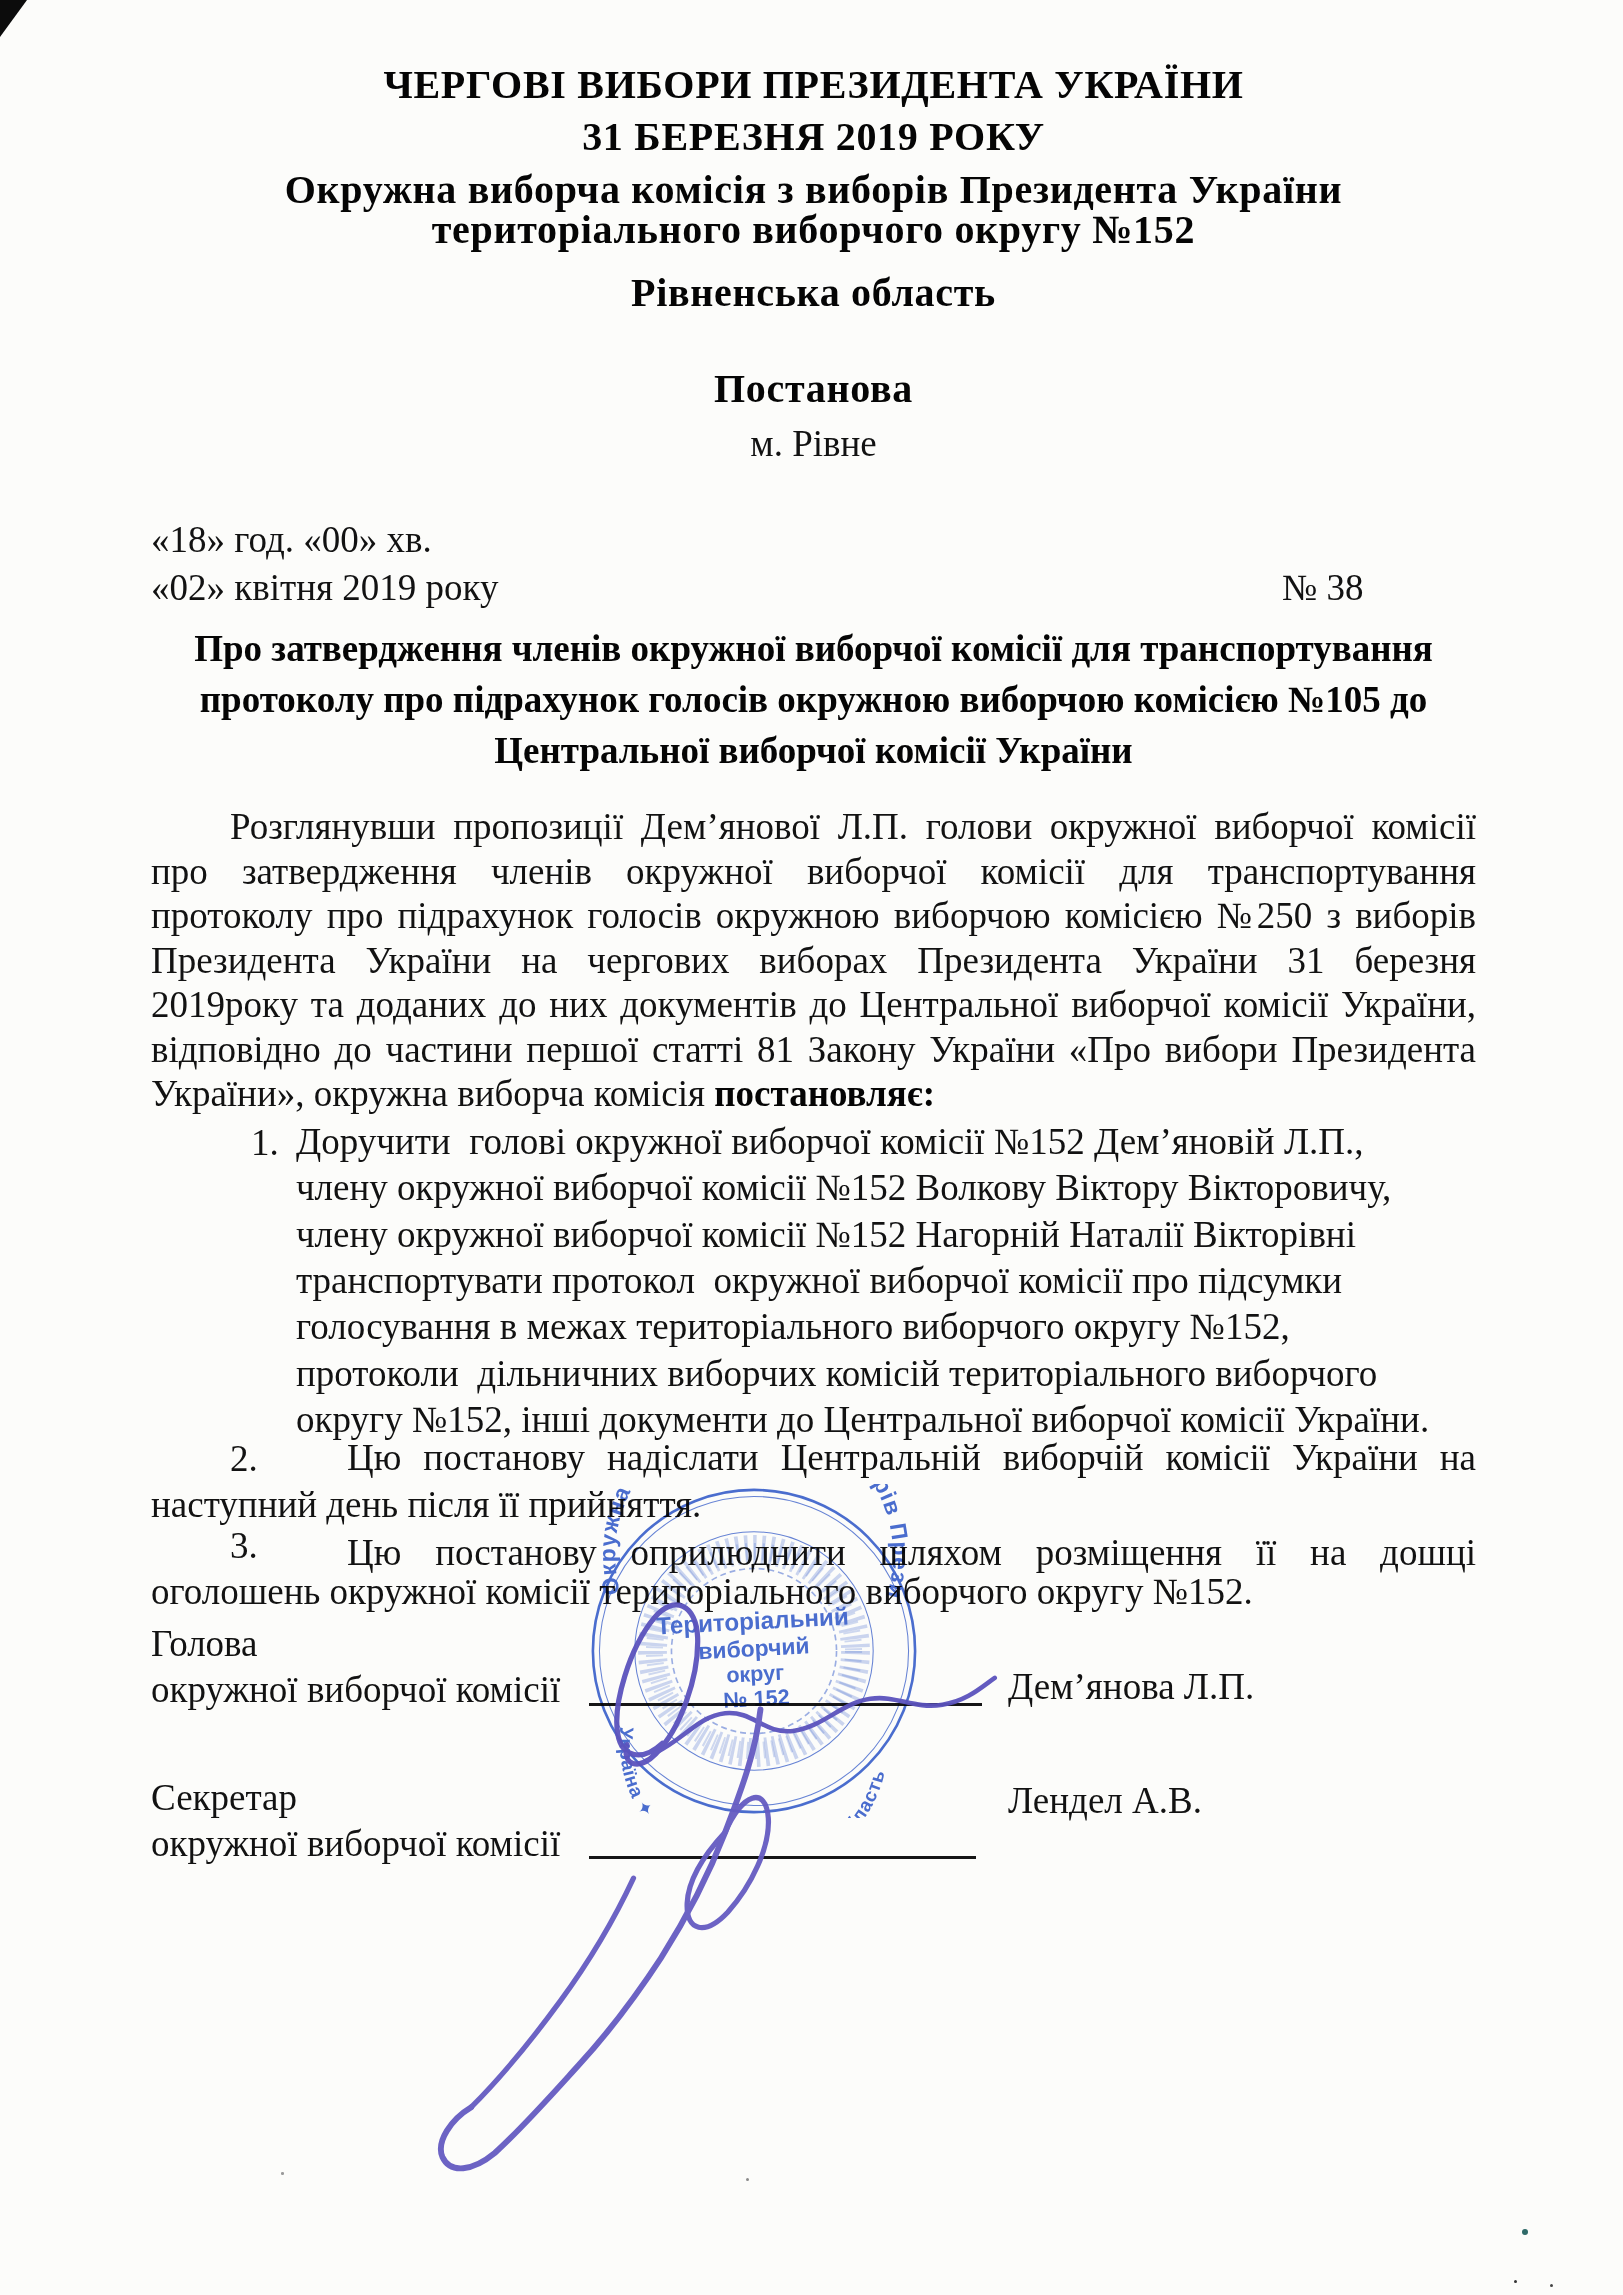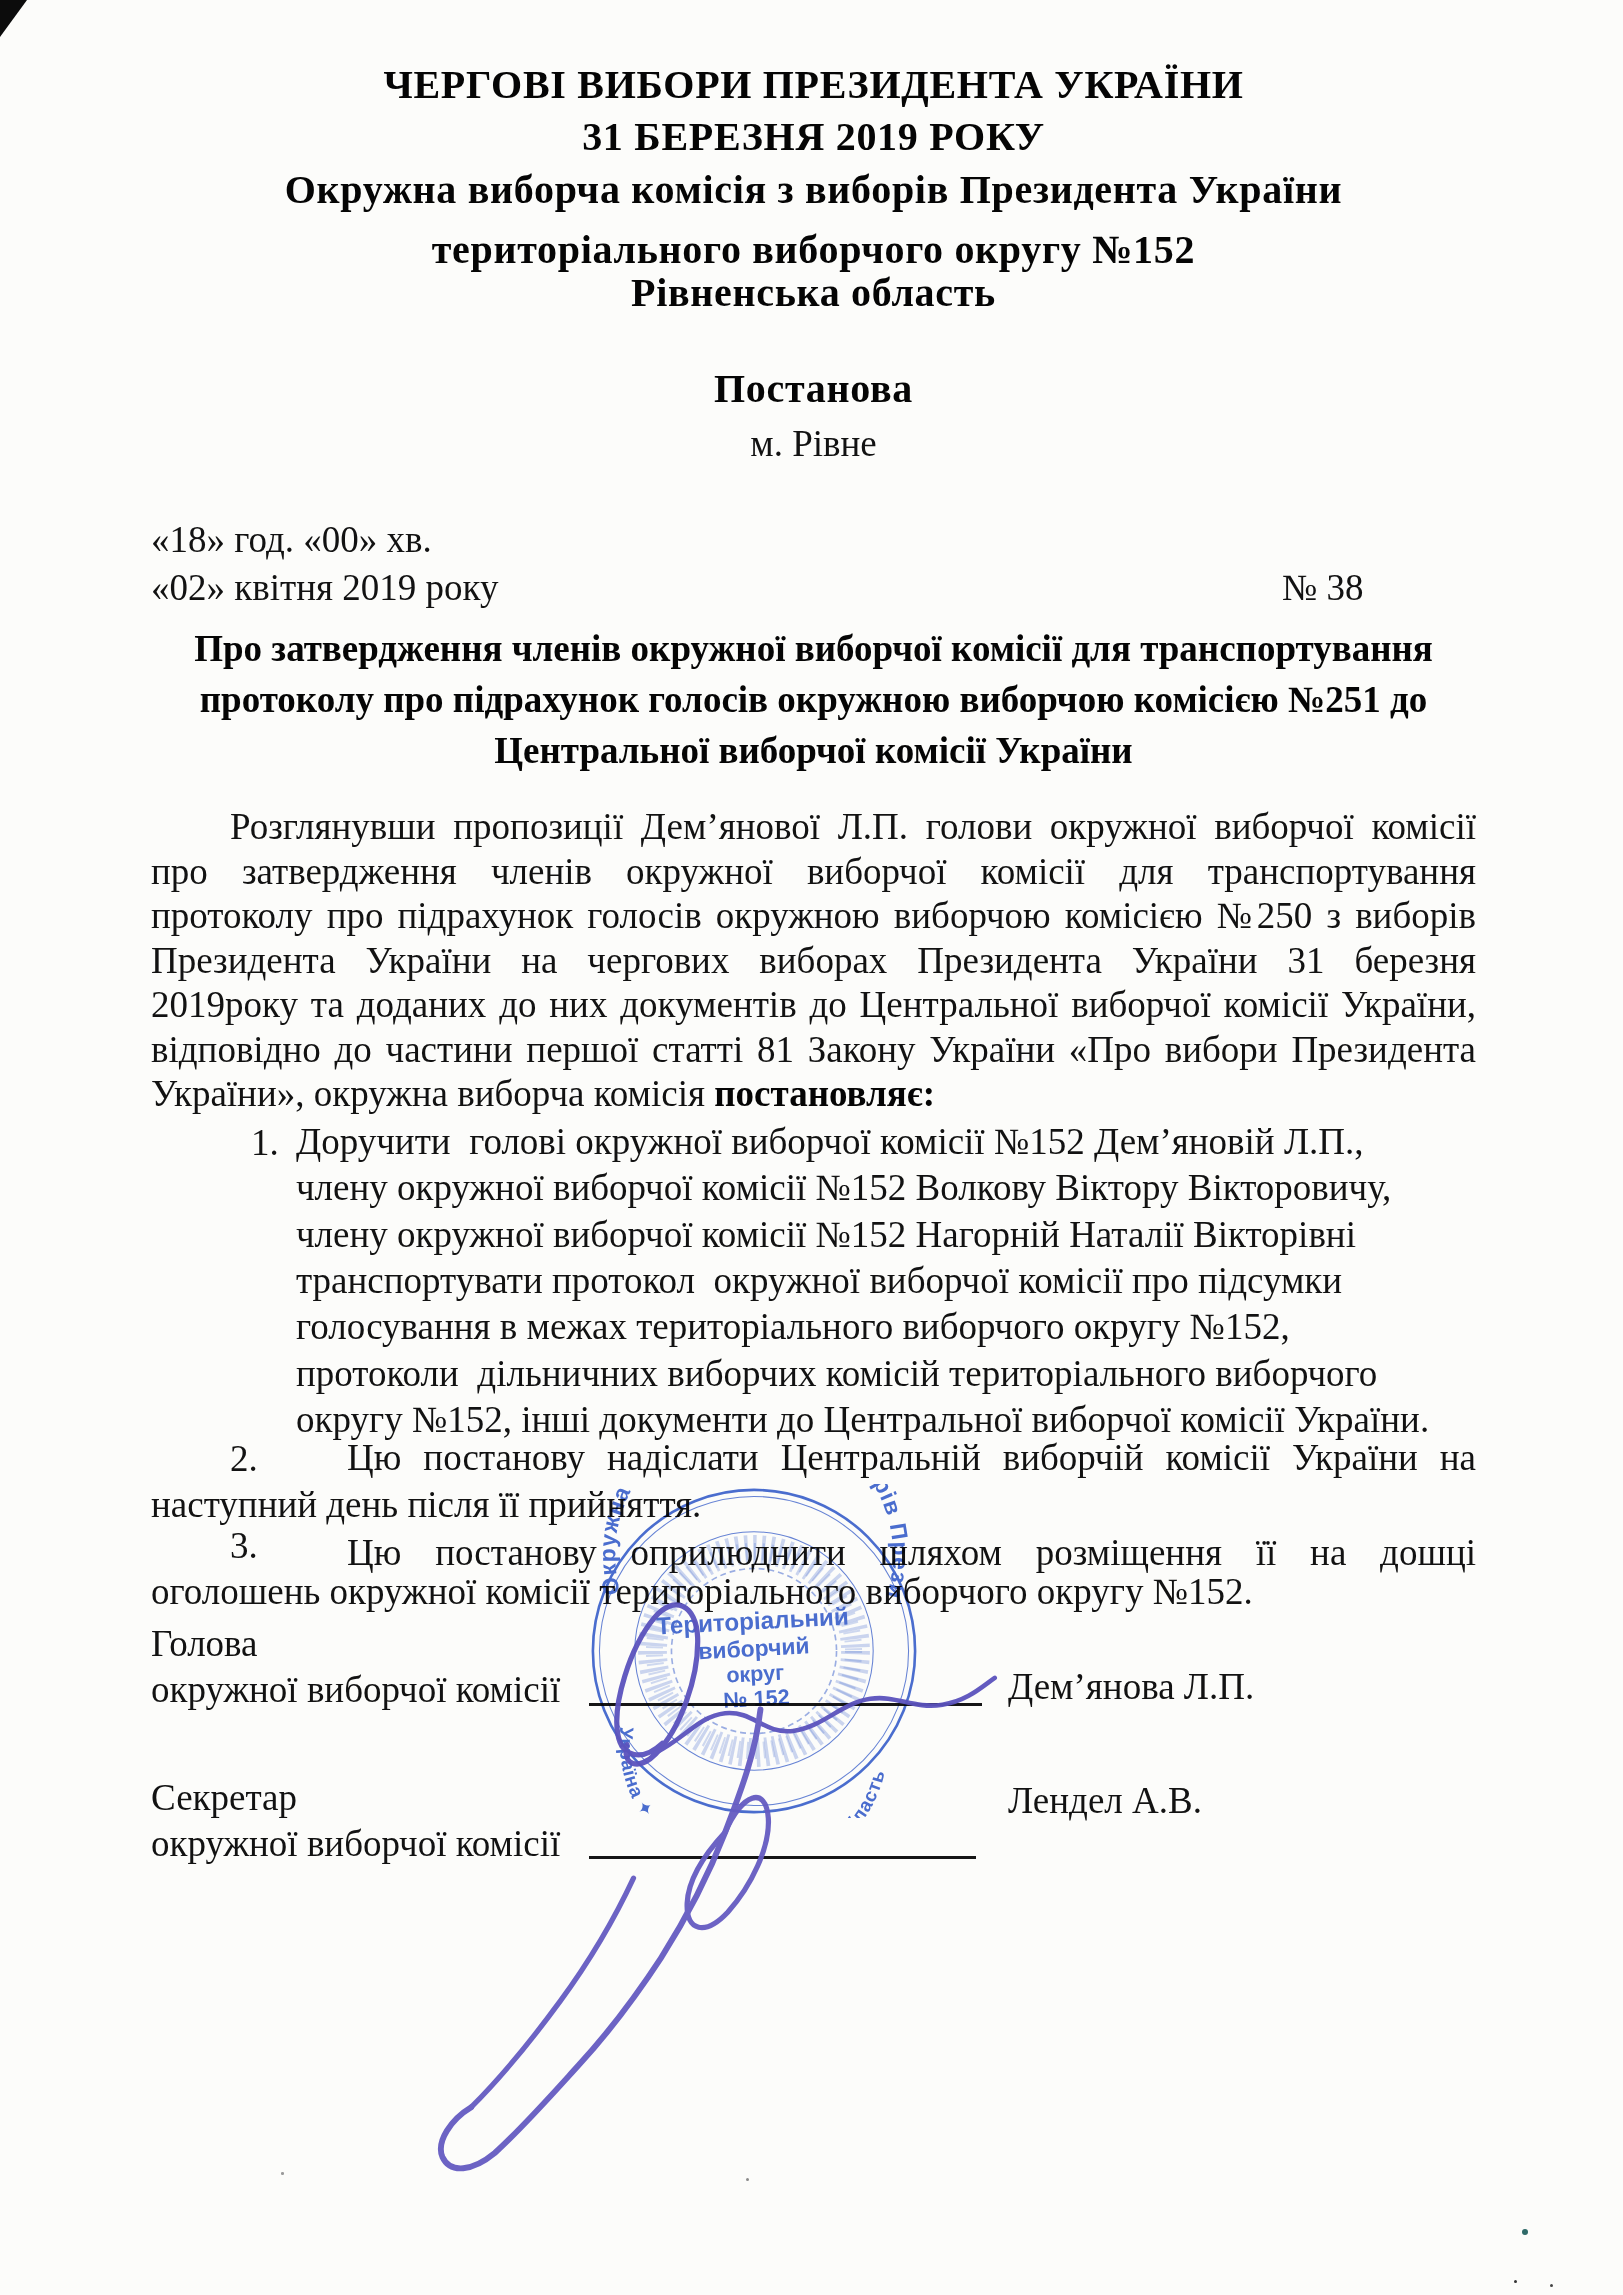--- a/index.html
+++ b/index.html
@@ -44,7 +44,7 @@
   <div class="txt center bold hdr" style="top:63px">ЧЕРГОВІ ВИБОРИ ПРЕЗИДЕНТА УКРАЇНИ</div>
   <div class="txt center bold hdr" style="top:115px">31 БЕРЕЗНЯ 2019 РОКУ</div>
   <div class="txt center bold hdr" style="top:168px">Окружна виборча комісія з виборів Президента України</div>
-  <div class="txt center bold hdr" style="top:228px">територіального виборчого округу №152</div>
+  <div class="txt center bold hdr" style="top:208px">територіального виборчого округу №152</div>
   <div class="txt center bold hdr" style="top:271px">Рівненська область</div>
 
   <div class="txt center" style="top:423px">м. Рівне</div>

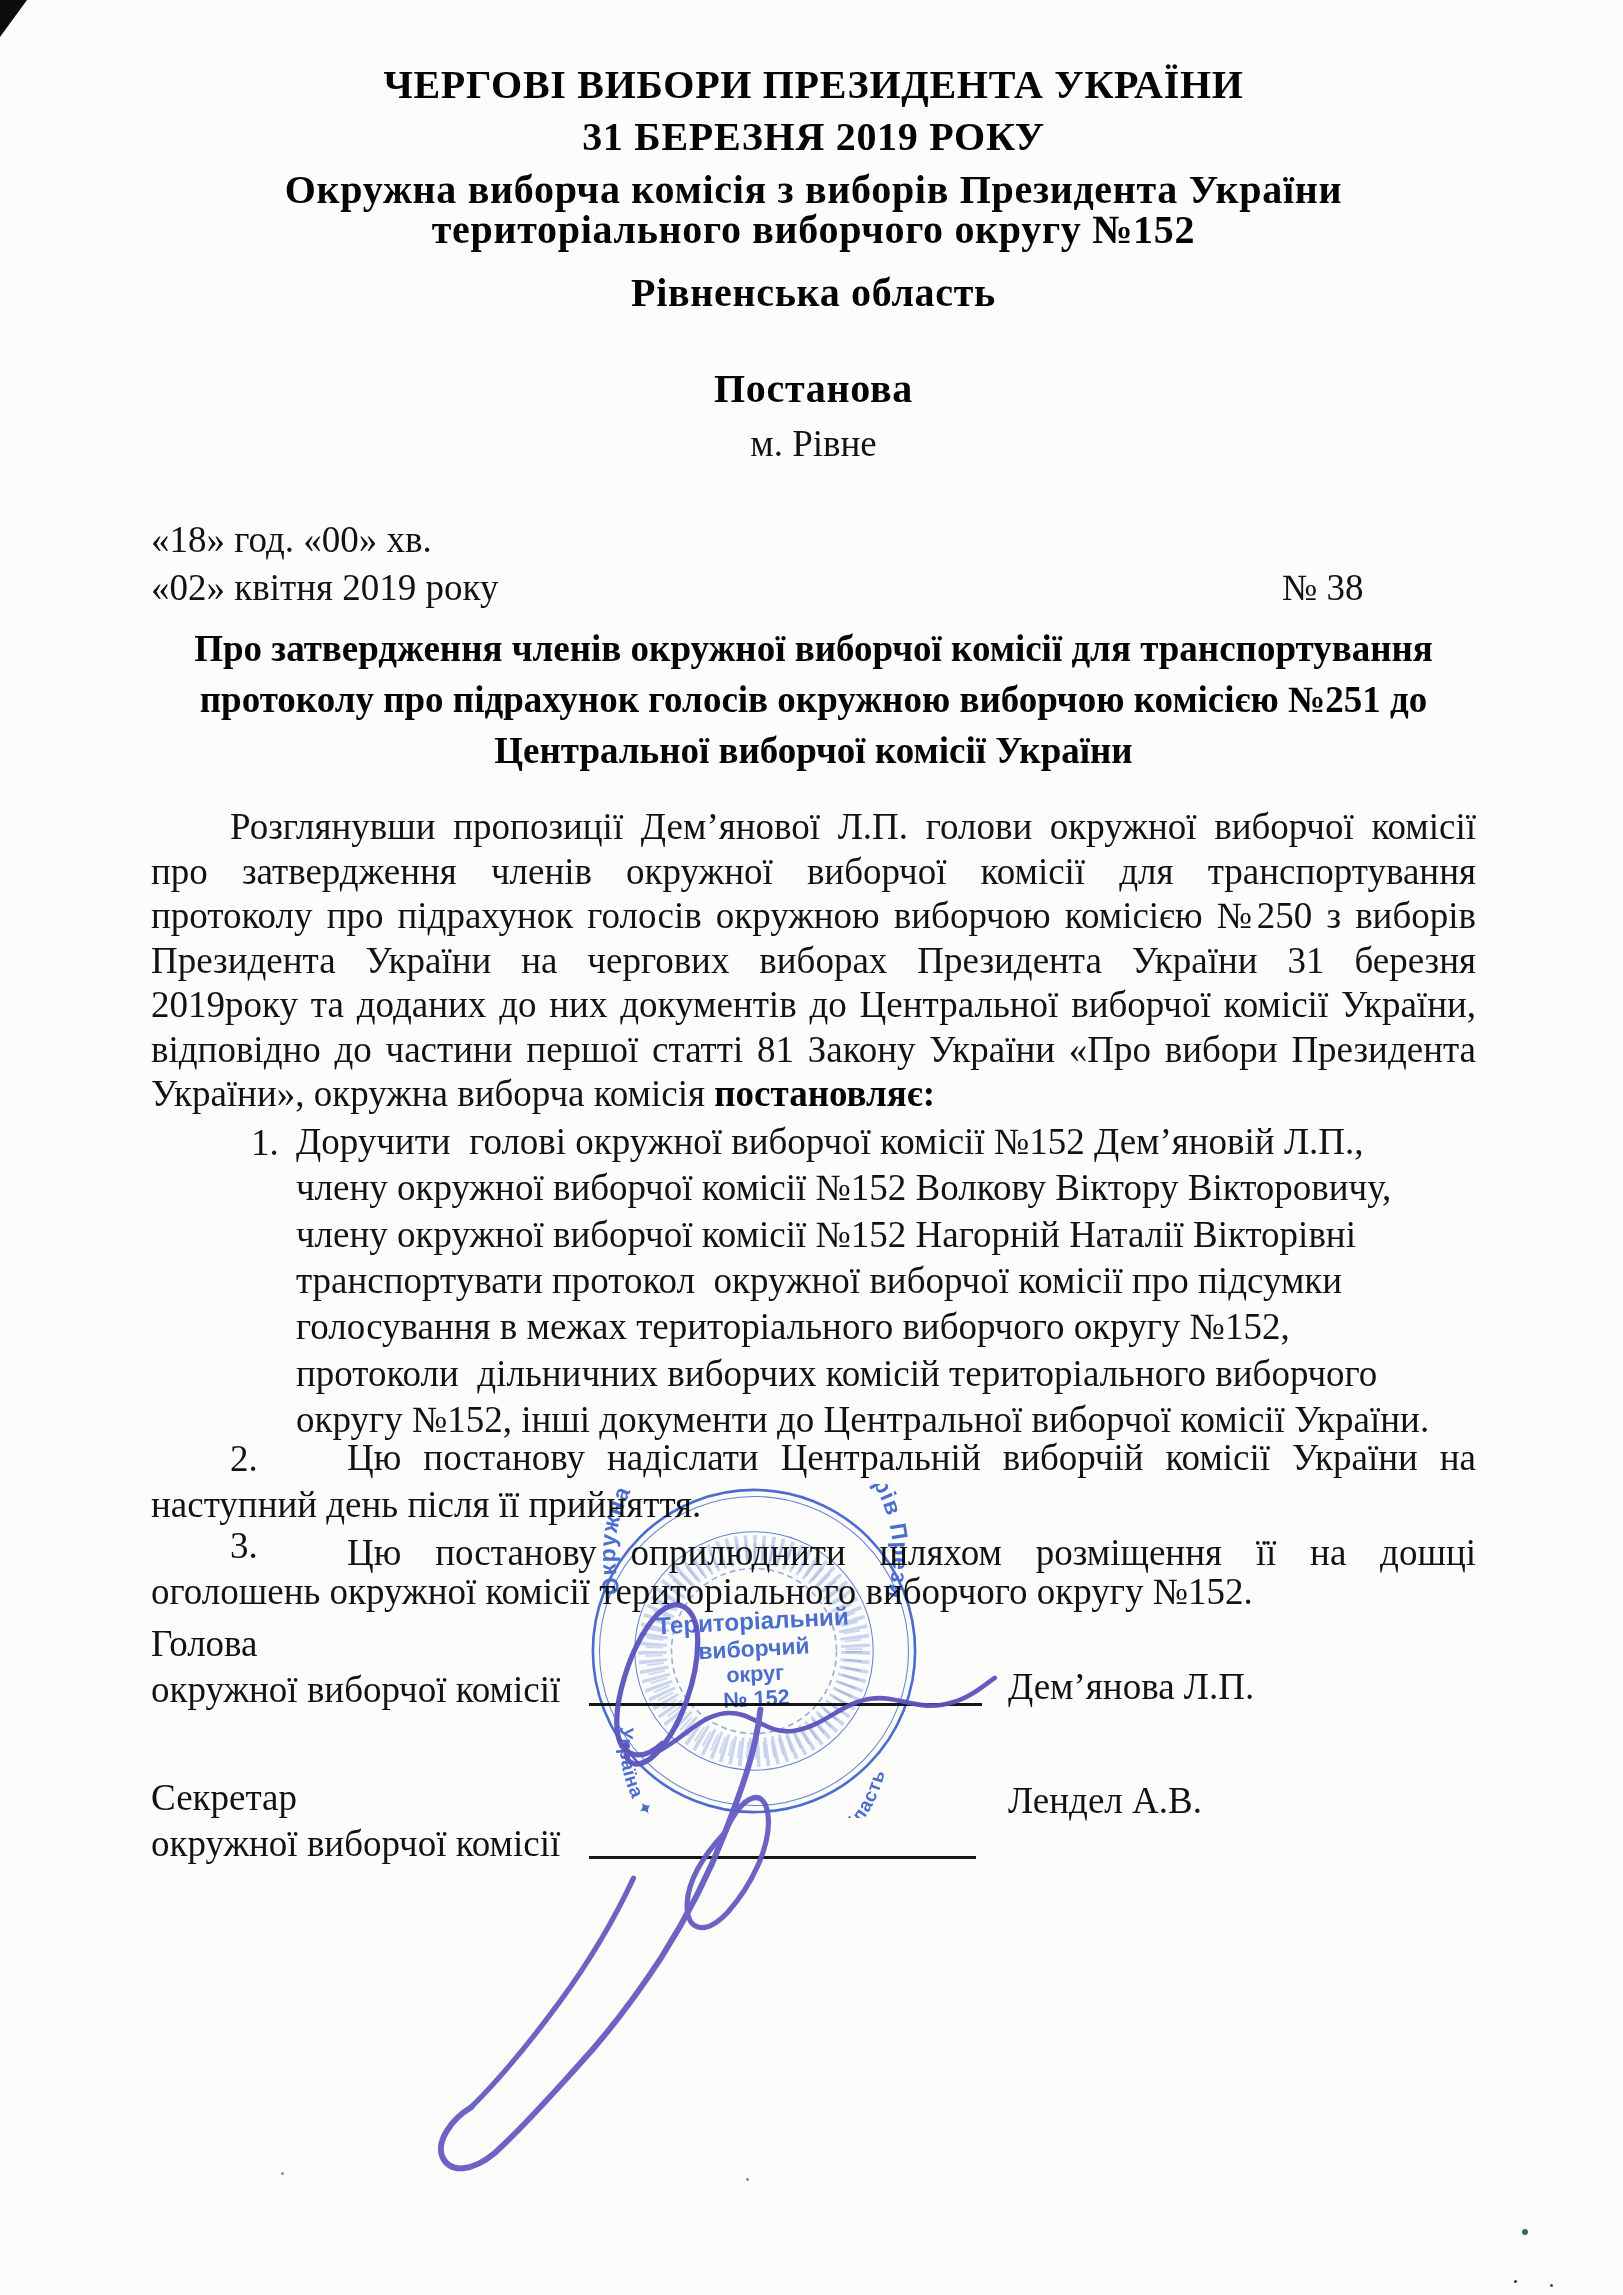--- a/index.html
+++ b/index.html
@@ -55,7 +55,7 @@
   <div class="txt" style="left:1282px;top:567px">№ 38</div>
 
   <div class="txt center bold" style="top:628px">Про затвердження членів окружної виборчої комісії для транспортування</div>
-  <div class="txt center bold" style="top:679px">протоколу про підрахунок голосів окружною виборчою комісією №251 до</div>
+  <div class="txt center bold" style="top:679px">протоколу про підрахунок голосів окружною виборчою комісією №105 до</div>
   <div class="txt center bold" style="top:730px">Центральної виборчої комісії України</div>
 
   <div class="jline" style="top:806px;left:230px;width:1246px">Розглянувши пропозиції Дем’янової Л.П. голови окружної виборчої комісії</div>

